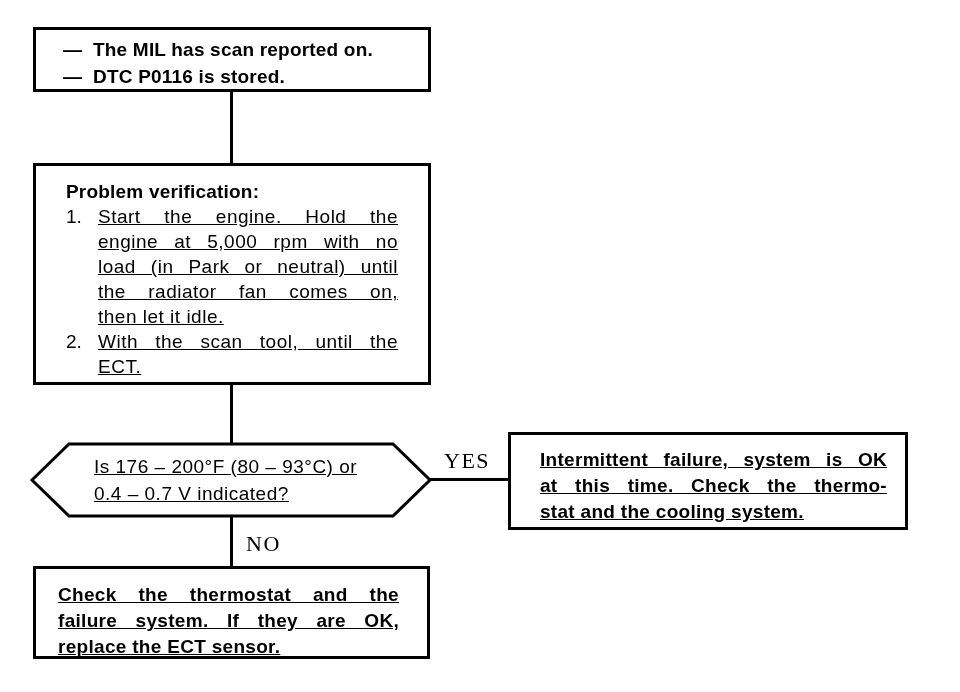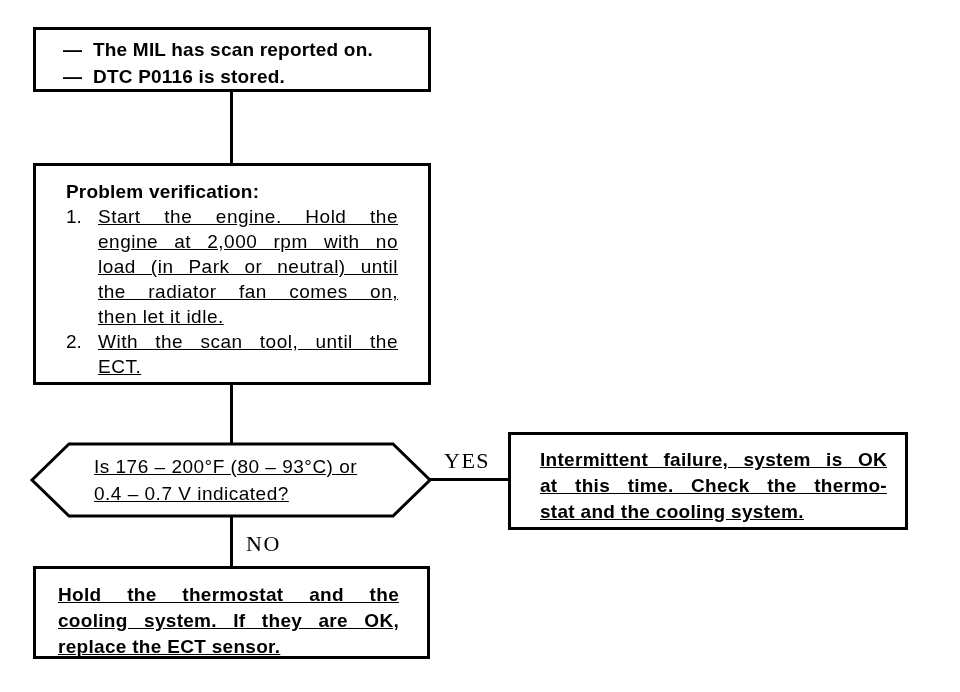--- a/index.html
+++ b/index.html
@@ -77,7 +77,7 @@
       <span class="num">1.</span>
       <div class="step-lines">
         <div class="line fill">Start the engine. Hold the</div>
-        <div class="line fill">engine at 2,000 rpm with no</div>
+        <div class="line fill">engine at 5,000 rpm with no</div>
         <div class="line fill">load (in Park or neutral) until</div>
         <div class="line fill">the radiator fan comes on,</div>
         <div class="line">then let it idle.</div>

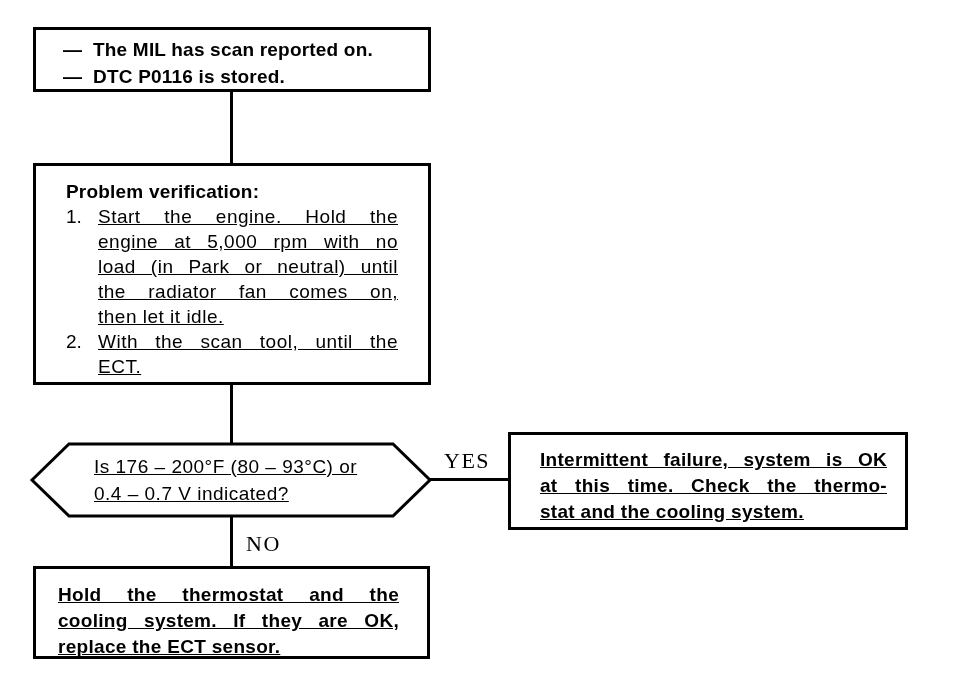--- a/index.html
+++ b/index.html
@@ -112,7 +112,7 @@
   </div>
 
   <div class="box" id="no-box">
-    <div class="line fill">Hold the thermostat and the</div>
+    <div class="line fill">Check the thermostat and the</div>
     <div class="line fill">cooling system. If they are OK,</div>
     <div class="line">replace the ECT sensor.</div>
   </div>

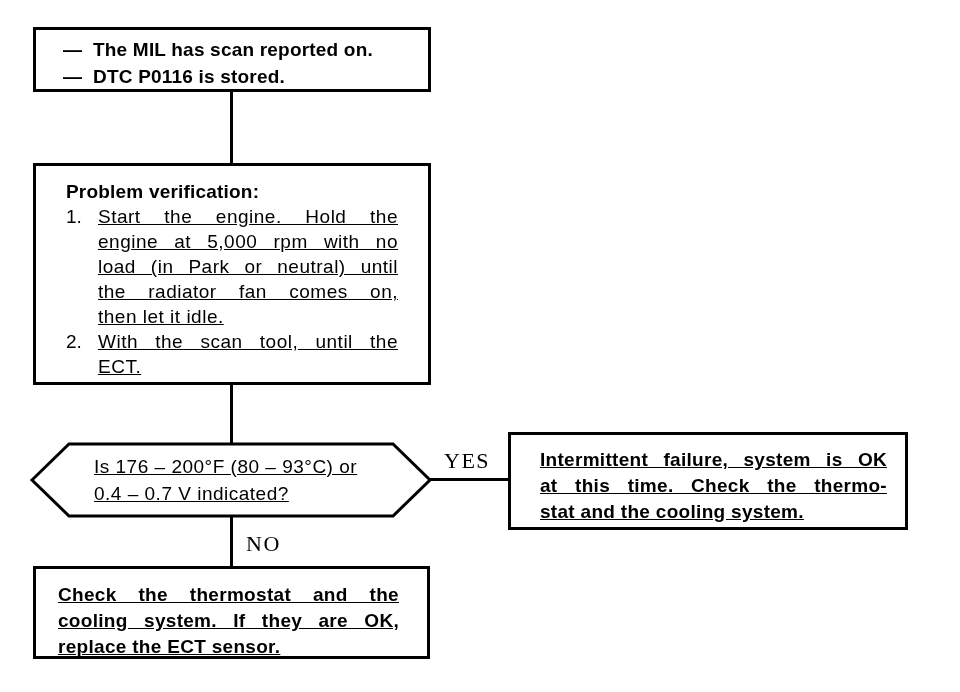--- a/index.html
+++ b/index.html
@@ -113,7 +113,7 @@
 
   <div class="box" id="no-box">
     <div class="line fill">Check the thermostat and the</div>
-    <div class="line fill">cooling system. If they are OK,</div>
+    <div class="line fill">failure system. If they are OK,</div>
     <div class="line">replace the ECT sensor.</div>
   </div>
 

